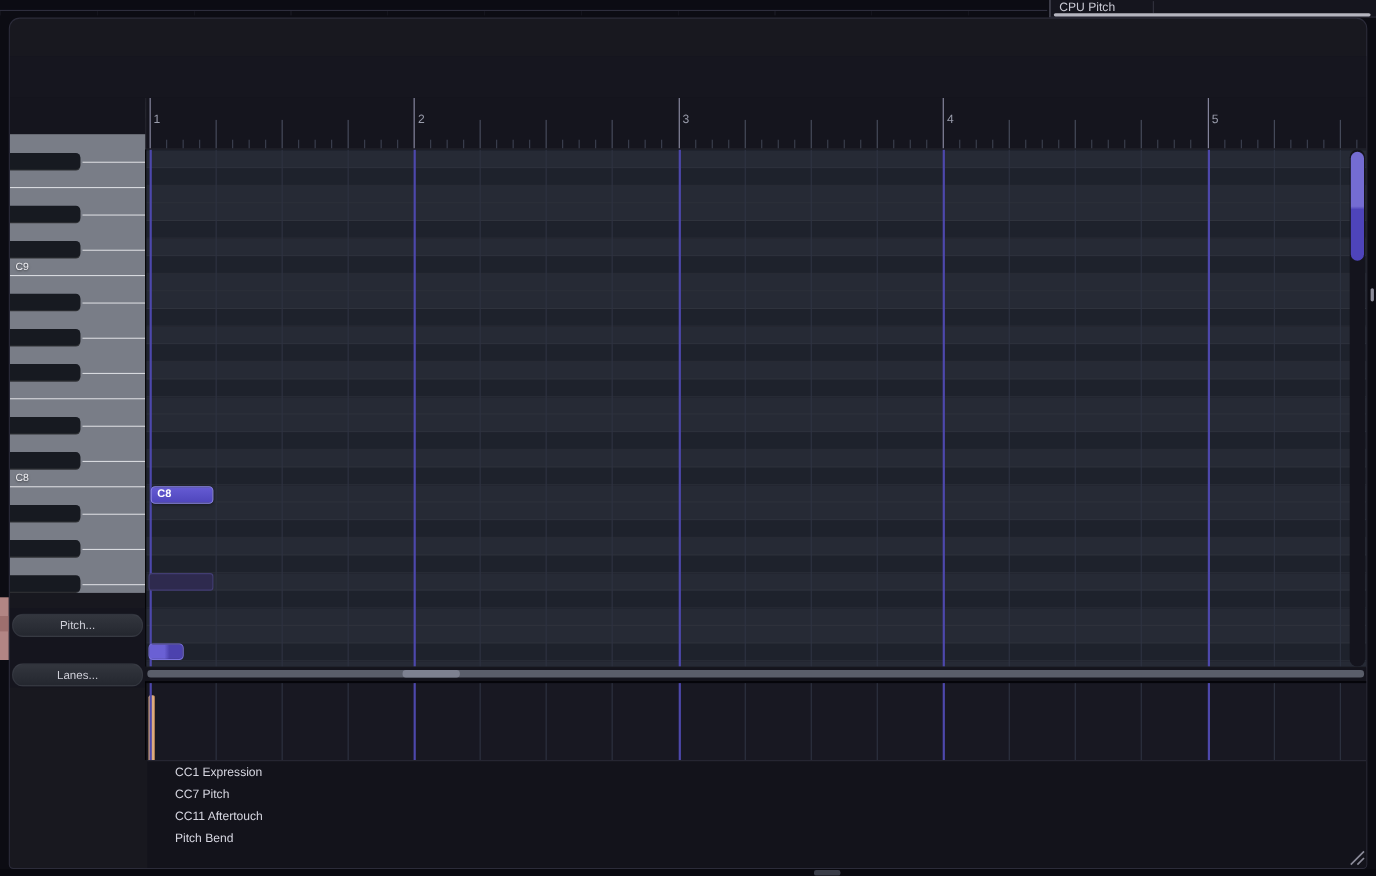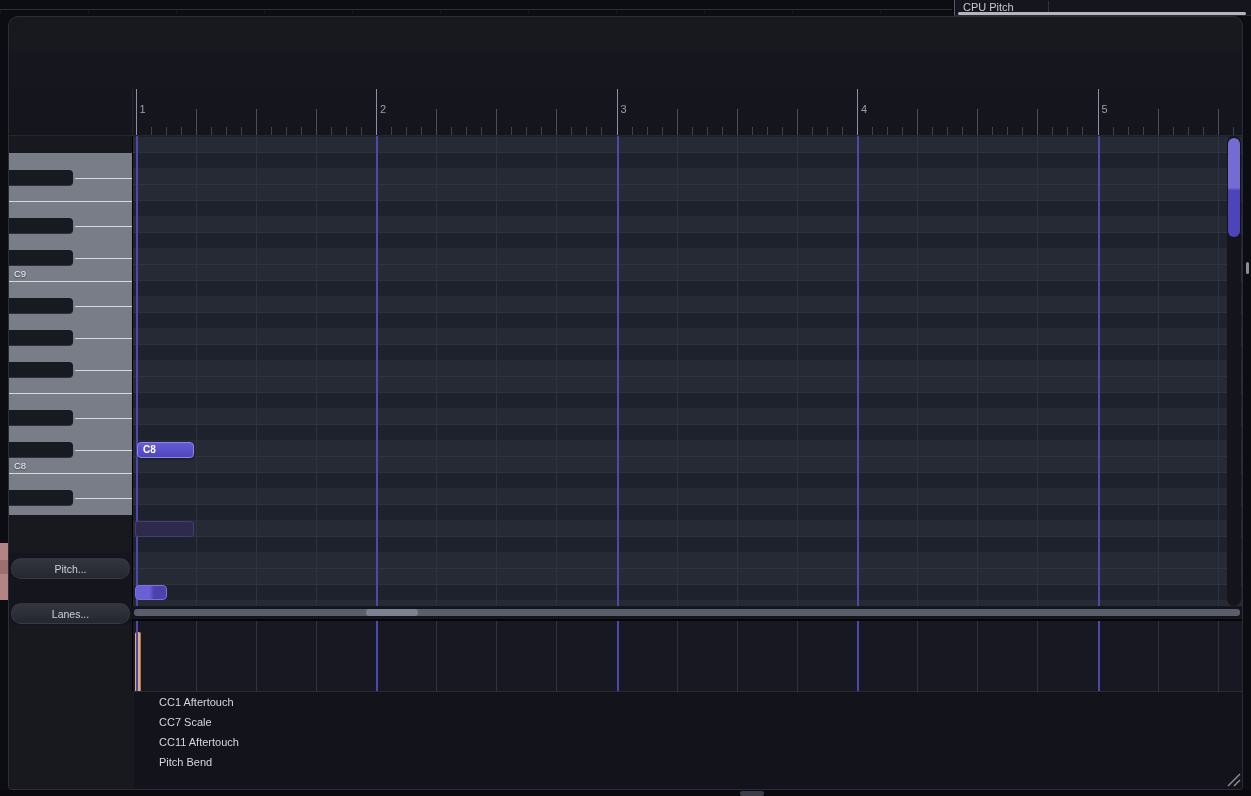--- a/index.html
+++ b/index.html
@@ -67,7 +67,7 @@
   .tick.tbar{ height:46px; background:#8f8fa8; }
 
   
-  #keyboard { left:0; top:136px; width:123px; height:362px; background:#797d87; overflow:hidden; cursor:pointer; }
+  #keyboard { left:0; top:105px; width:123px; height:417px; background:#797d87; overflow:hidden; cursor:pointer; }
   .krow { position:absolute; left:0; width:123px; height:16px; }
   .kblack { position:absolute; left:0; top:0; width:64px; height:15px; background:#171a21;
     border-radius:0 4px 4px 0; box-shadow:0 1px 0 #0009; }

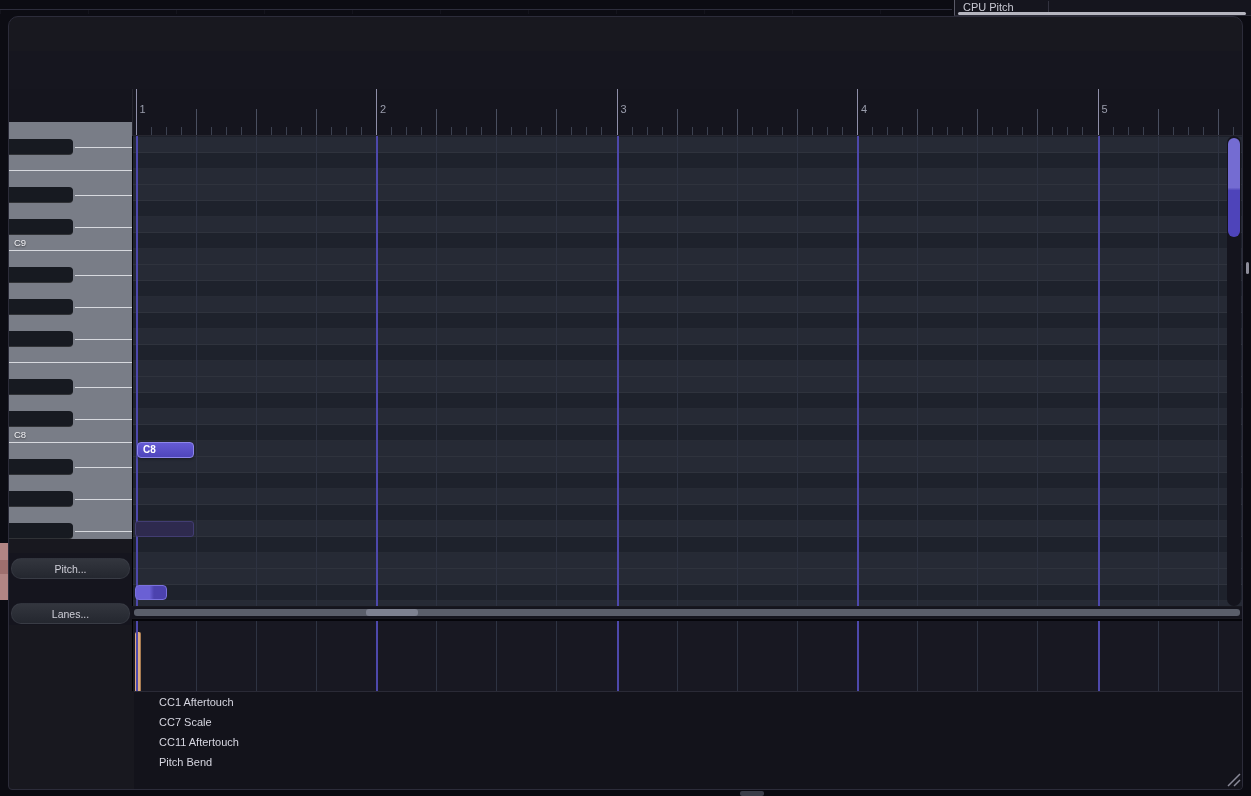--- a/index.html
+++ b/index.html
@@ -413,7 +413,7 @@
     </div>
 
   <div id="cc-menu" class="abs">
-      <div class="cc-item">CC1 Aftertouch</div>
+      <div class="cc-item">CC1 Expression</div>
       <div class="cc-item">CC7 Scale</div>
       <div class="cc-item">CC11 Aftertouch</div>
       <div class="cc-item">Pitch Bend</div>

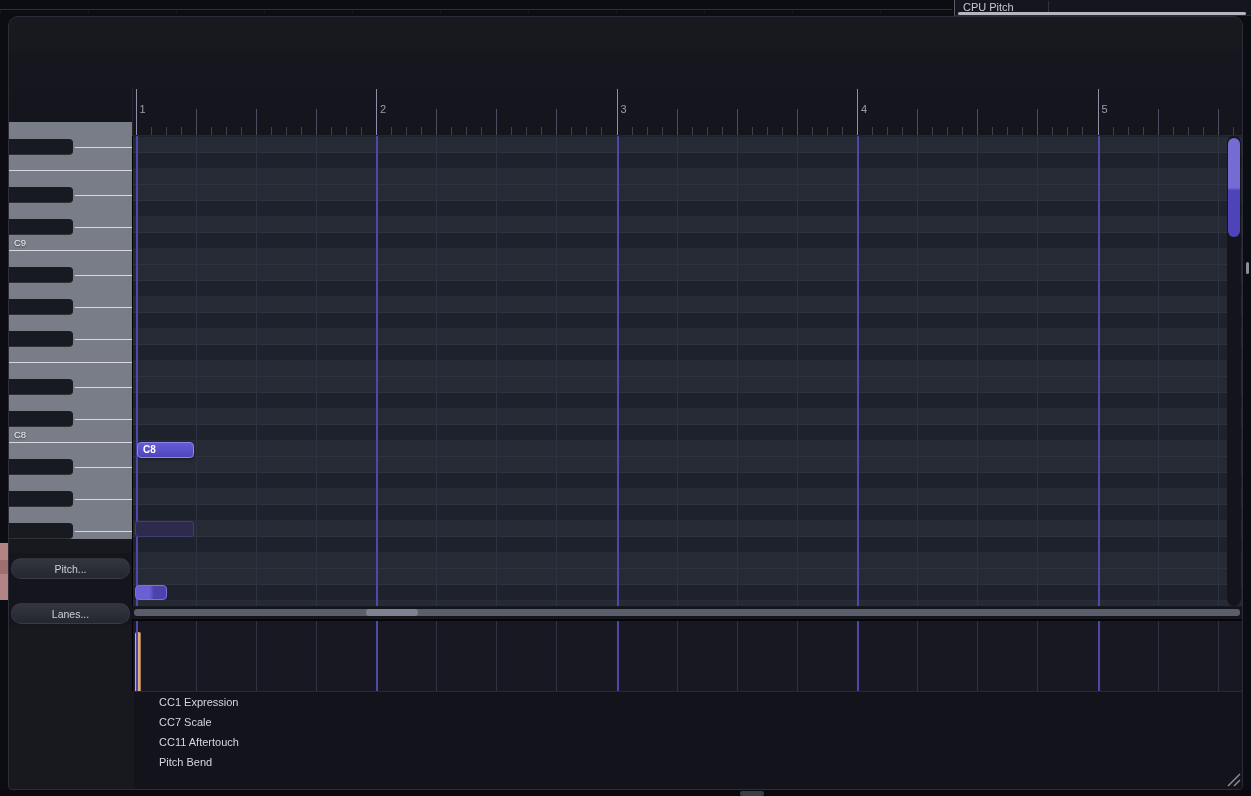--- a/index.html
+++ b/index.html
@@ -414,7 +414,7 @@
 
   <div id="cc-menu" class="abs">
       <div class="cc-item">CC1 Expression</div>
-      <div class="cc-item">CC7 Scale</div>
+      <div class="cc-item">CC7 Pitch</div>
       <div class="cc-item">CC11 Aftertouch</div>
       <div class="cc-item">Pitch Bend</div>
     </div>

